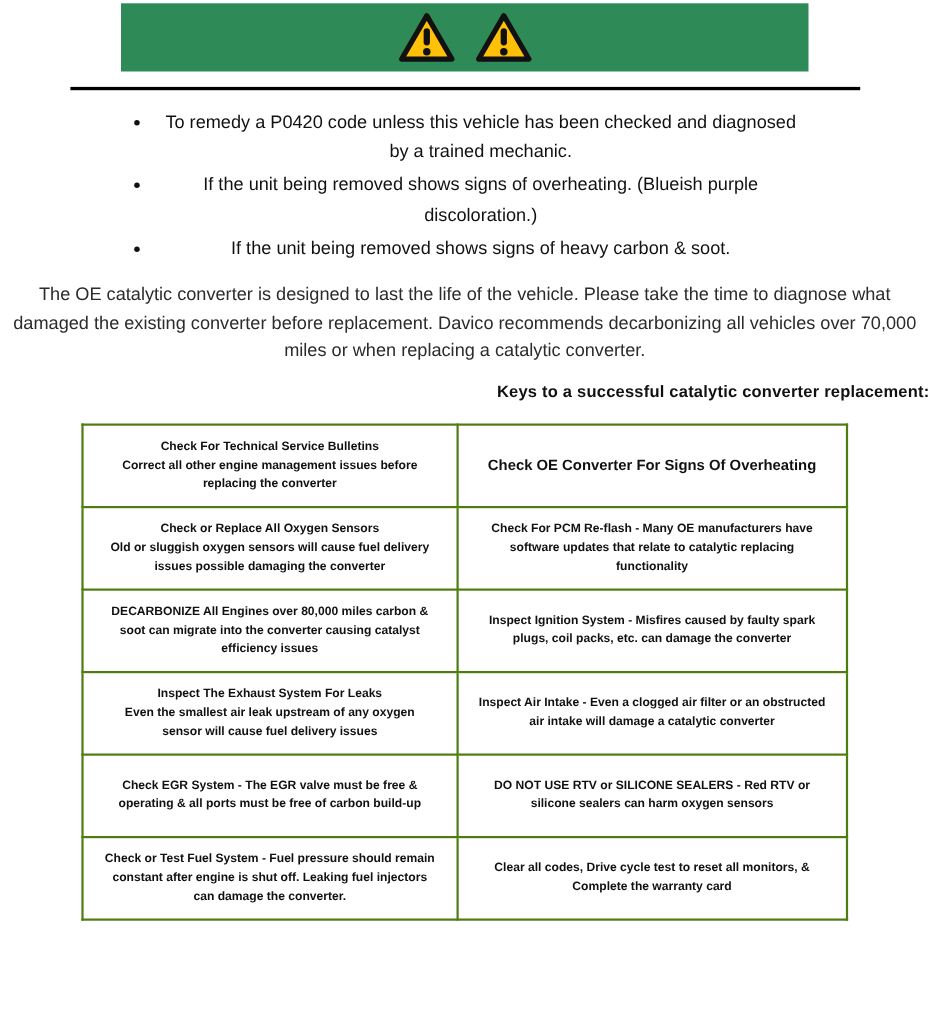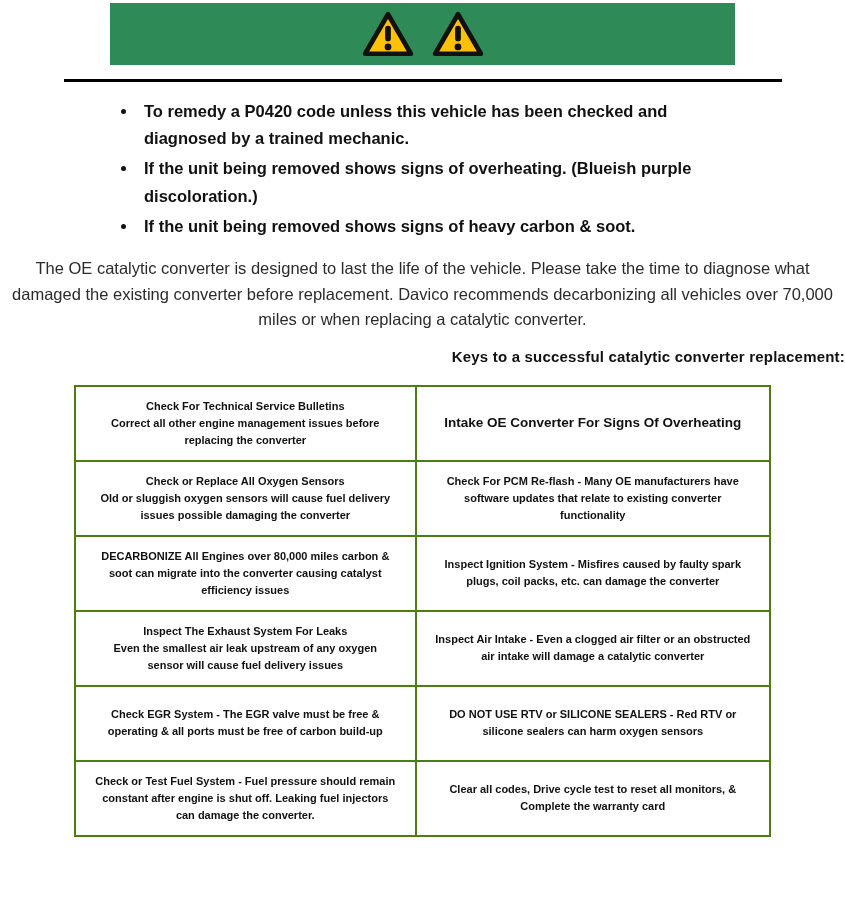--- a/index.html
+++ b/index.html
@@ -52,10 +52,11 @@
     margin: 16px 0 0 120px;
     padding: 0 0 0 18px;
     width: 610px;
-    font-weight: 700;
+    font-weight: 400;
     font-size: 16.5px;
     line-height: 1.65;
     list-style: disc;
+    text-align: center;
   }
   .warnings li { padding-left: 6px; margin-bottom: 3px; }
 

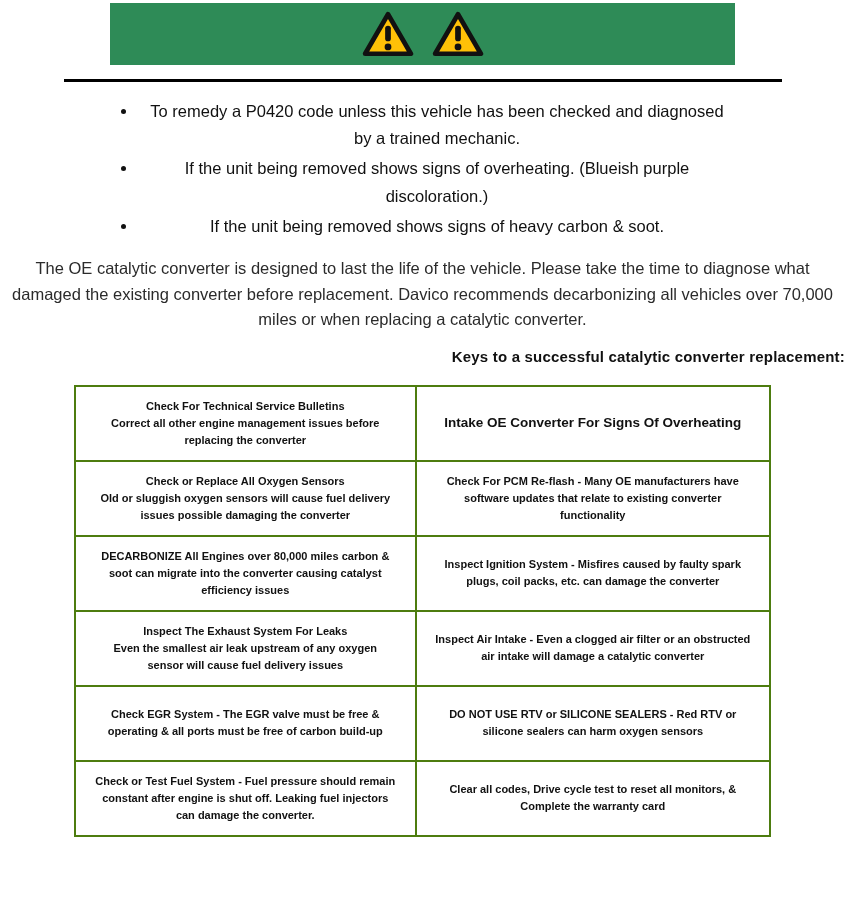--- a/index.html
+++ b/index.html
@@ -144,7 +144,7 @@
       <tr>
         <td class="col-left">Check For Technical Service Bulletins
 Correct all other engine management issues before replacing the converter</td>
-        <td class="col-right big">Intake OE Converter For Signs Of Overheating</td>
+        <td class="col-right big">Check OE Converter For Signs Of Overheating</td>
       </tr>
       <tr>
         <td class="col-left">Check or Replace All Oxygen Sensors

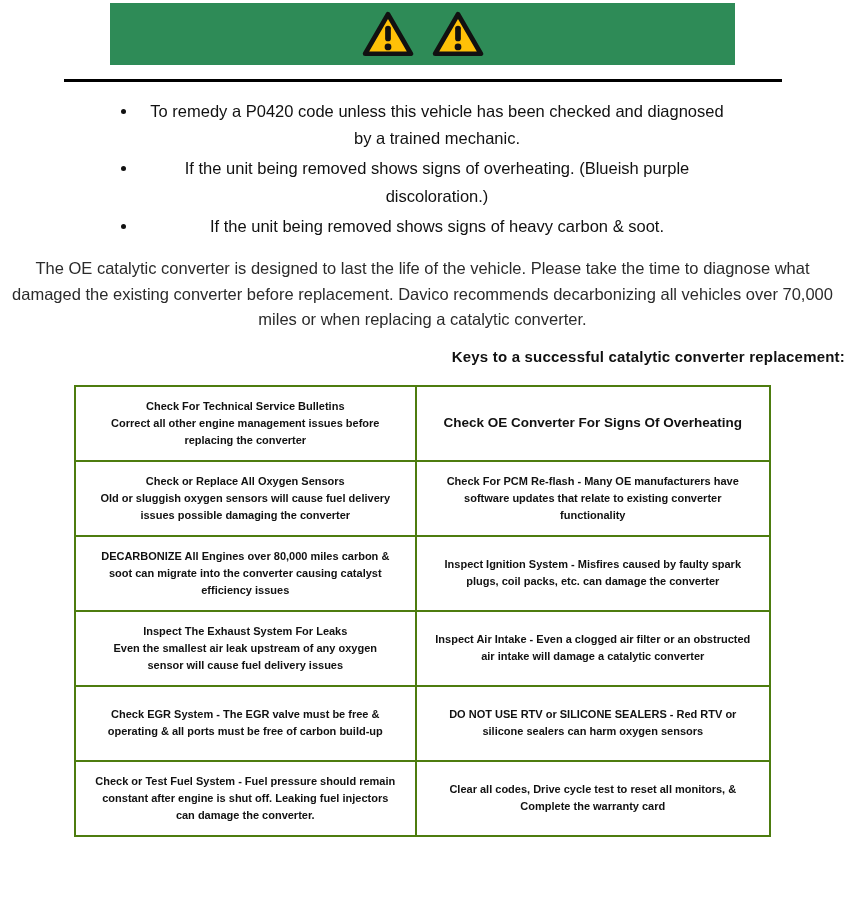--- a/index.html
+++ b/index.html
@@ -149,7 +149,7 @@
       <tr>
         <td class="col-left">Check or Replace All Oxygen Sensors
 Old or sluggish oxygen sensors will cause fuel delivery issues possible damaging the converter</td>
-        <td class="col-right">Check For PCM Re-flash - Many OE manufacturers have software updates that relate to existing converter functionality</td>
+        <td class="col-right">Check For PCM Re-flash - Many OE manufacturers have software updates that relate to catalytic replacing functionality</td>
       </tr>
       <tr>
         <td class="col-left">DECARBONIZE All Engines over 80,000 miles carbon &amp; soot can migrate into the converter causing catalyst efficiency issues</td>

